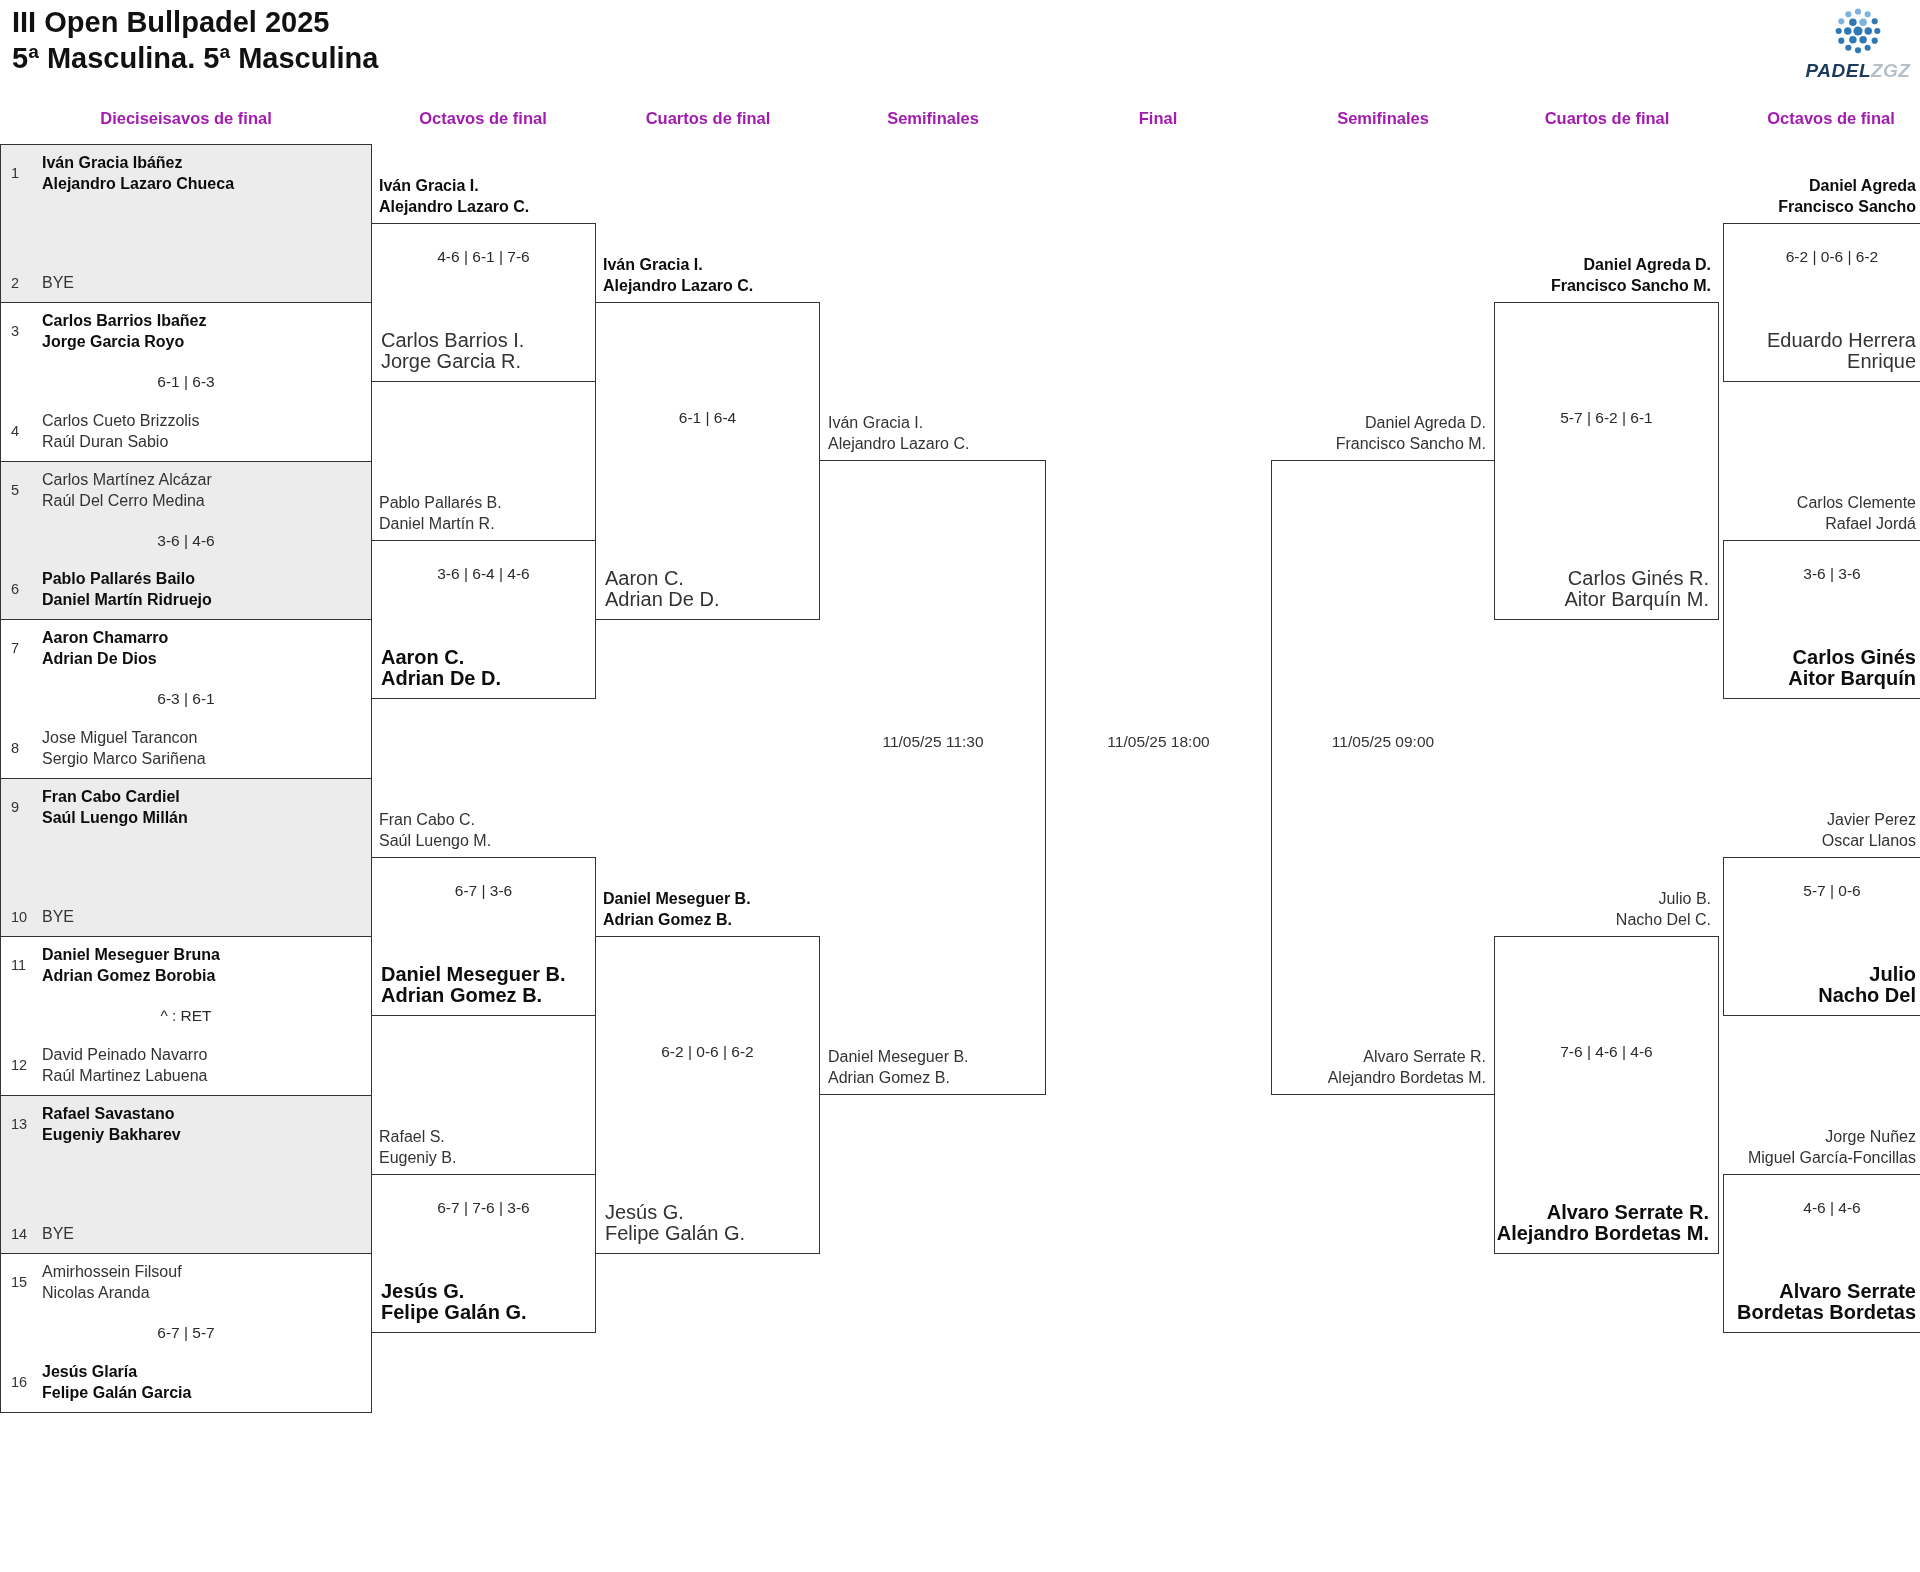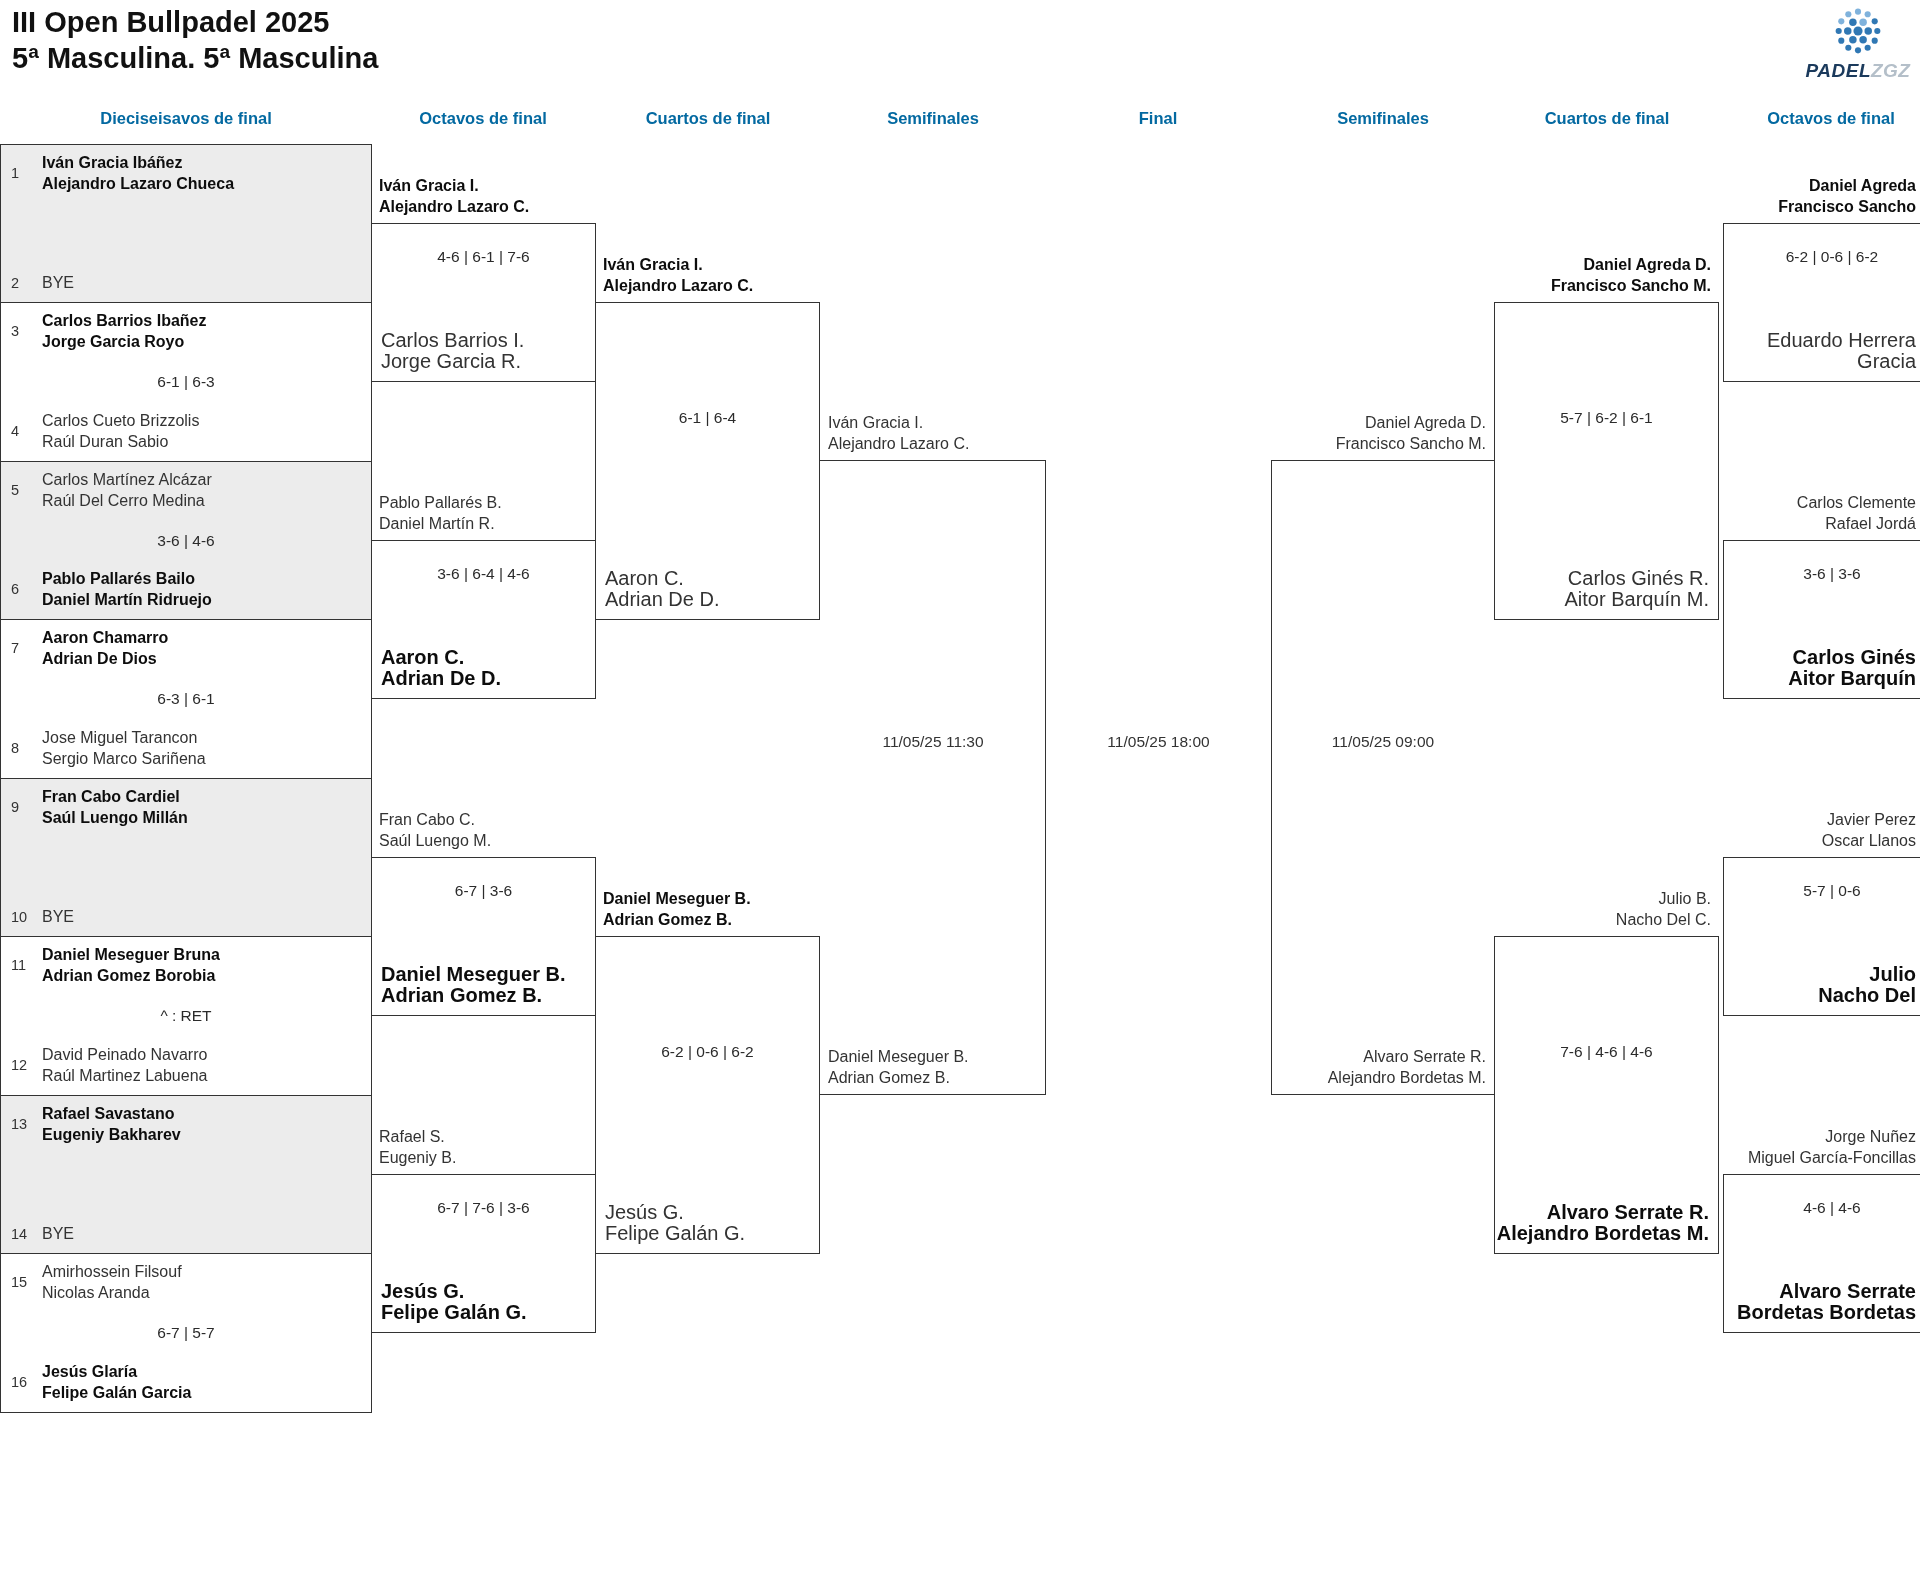--- a/index.html
+++ b/index.html
@@ -11,7 +11,7 @@
   .title1 { top:6px; }
   .title2 { top:42px; }
 
-  .round-header { position:absolute; top:109px; width:226px; text-align:center; font-size:16.5px; font-weight:600; color:#0369a1; white-space:nowrap; }
+  .round-header { position:absolute; top:109px; width:226px; text-align:center; font-size:16.5px; font-weight:600; color:#a21caf; white-space:nowrap; }
 
   
   .pairbox { position:absolute; left:0; width:372px; border:1px solid #333; box-sizing:border-box; background:#fff; }

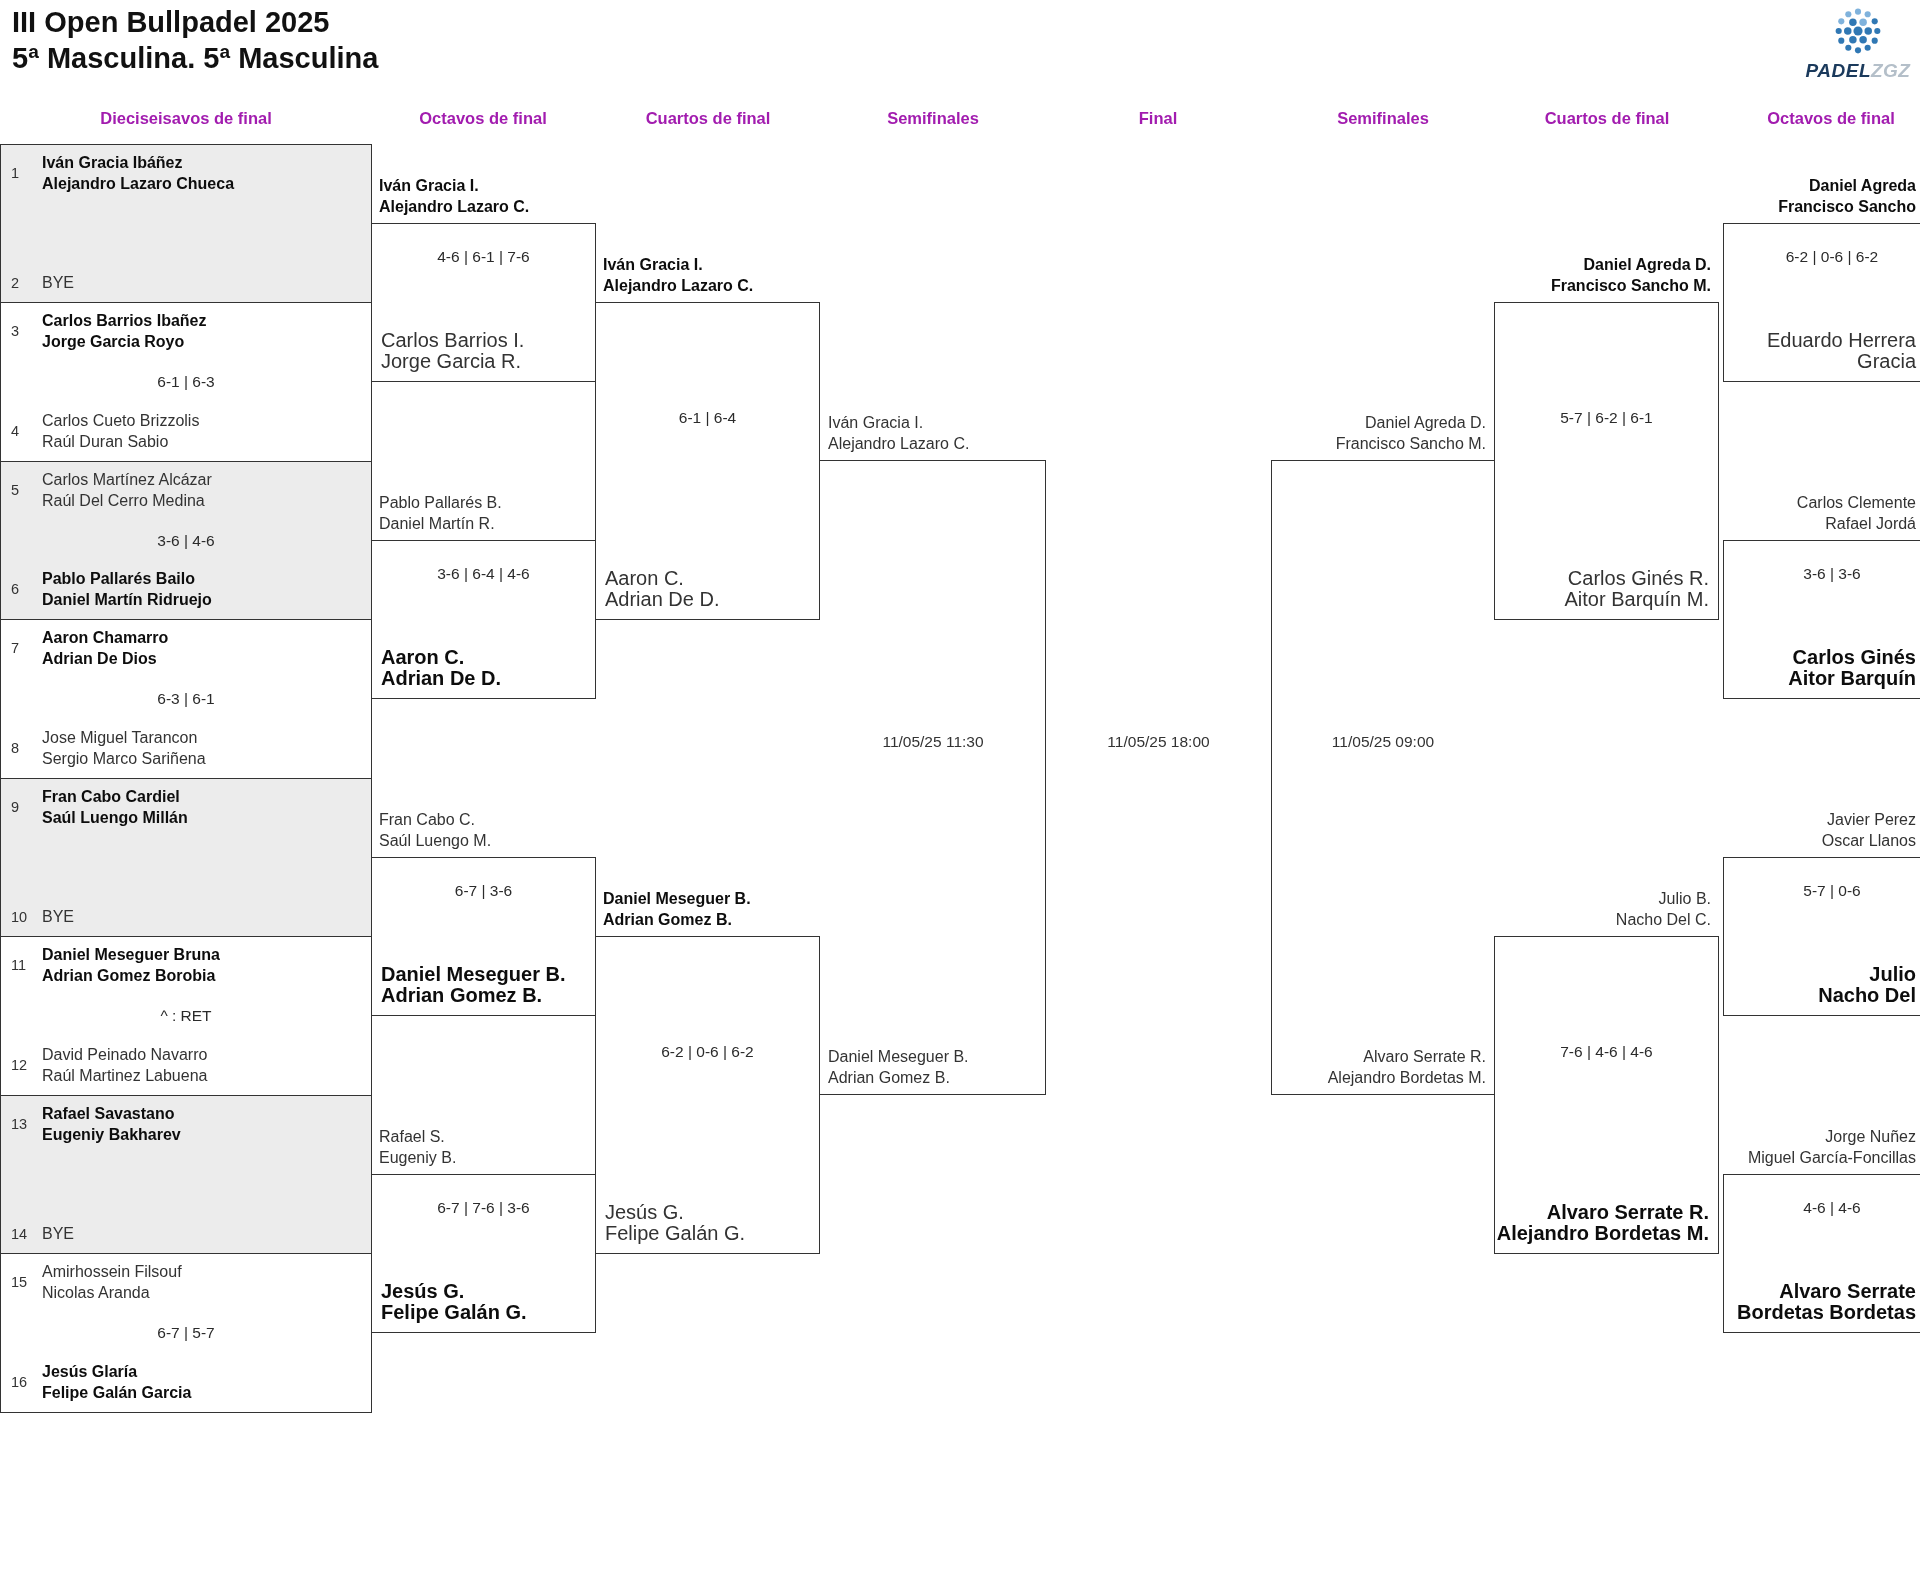--- a/index.html
+++ b/index.html
@@ -366,7 +366,7 @@
     <div class="mscore" style="top:24px">6-2 | 0-6 | 6-2</div>
     <div class="team-in ra" style="right:24px">
         <span class="l">Eduardo Herrera</span>
-        <span class="l">Gracia</span>
+        <span class="l">Enrique</span>
       </div>
   </div>
 

